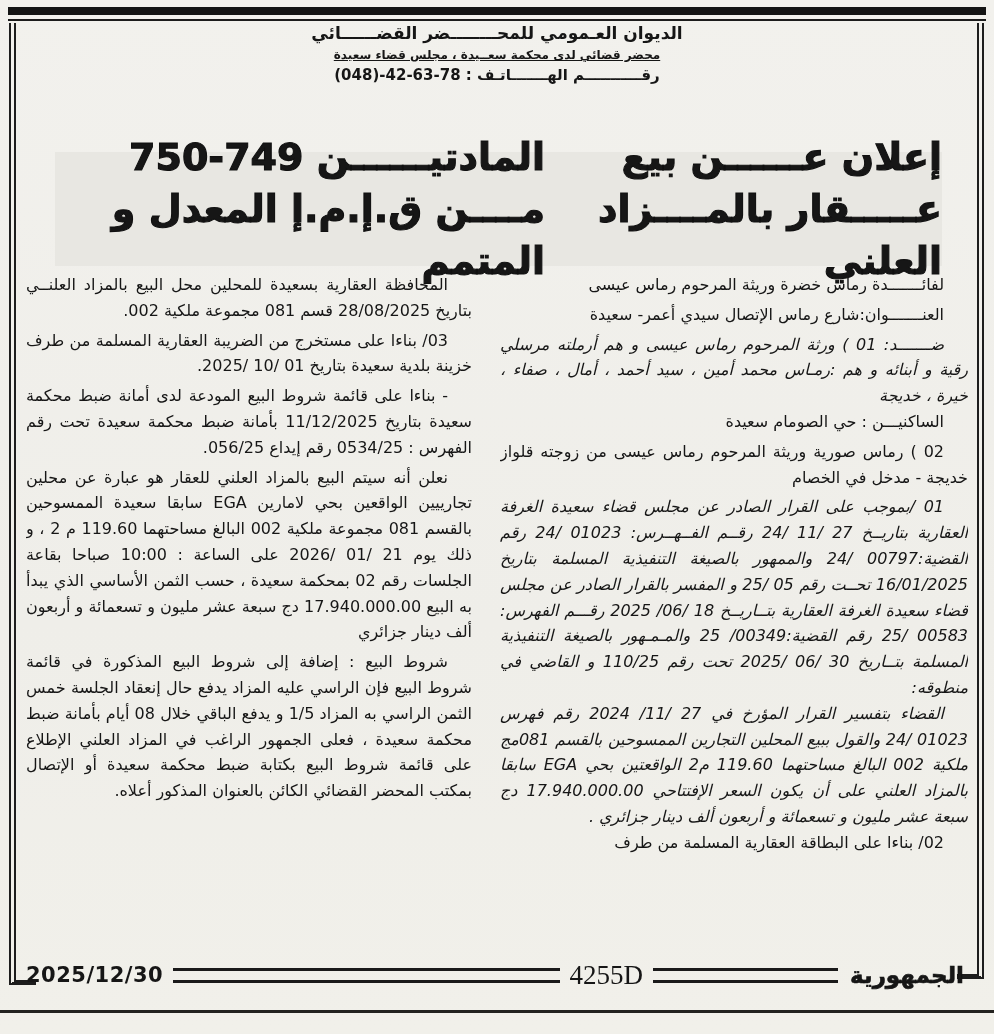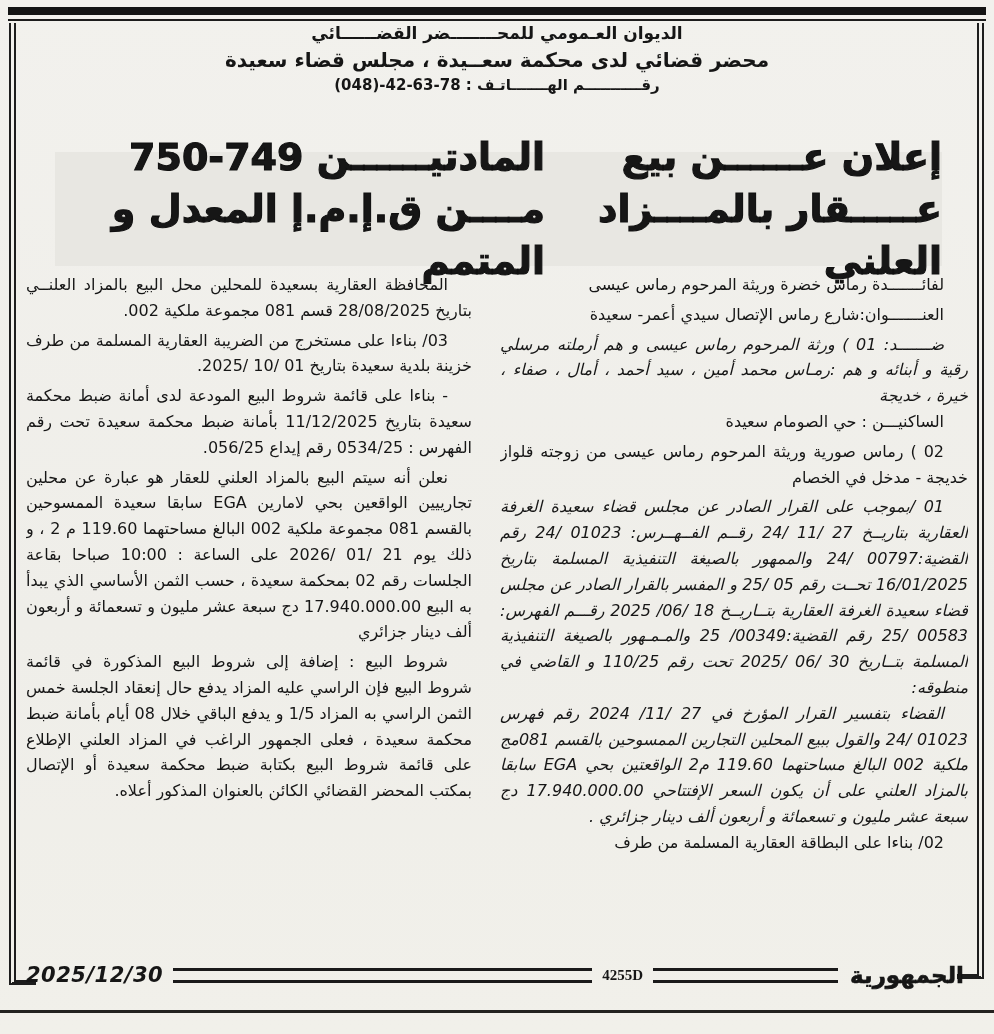--- a/index.html
+++ b/index.html
@@ -26,7 +26,7 @@
   .ad-header{position:absolute;top:23px;left:40px;right:40px;text-align:center;font-weight:bold;}
   .ad-header .h1{font-size:17px;letter-spacing:.2px;}
   .ad-header .h2{font-size:18px;margin-top:3px;}
-  .ad-header .h3{font-size:20px;margin-top:5px;}
+  .ad-header .h3{font-size:12px;margin-top:5px;text-decoration:underline;}
   .ad-header .h4{font-size:14.5px;margin-top:4px;}
   .ad-header .h5{font-size:15px;margin-top:4px;}
   

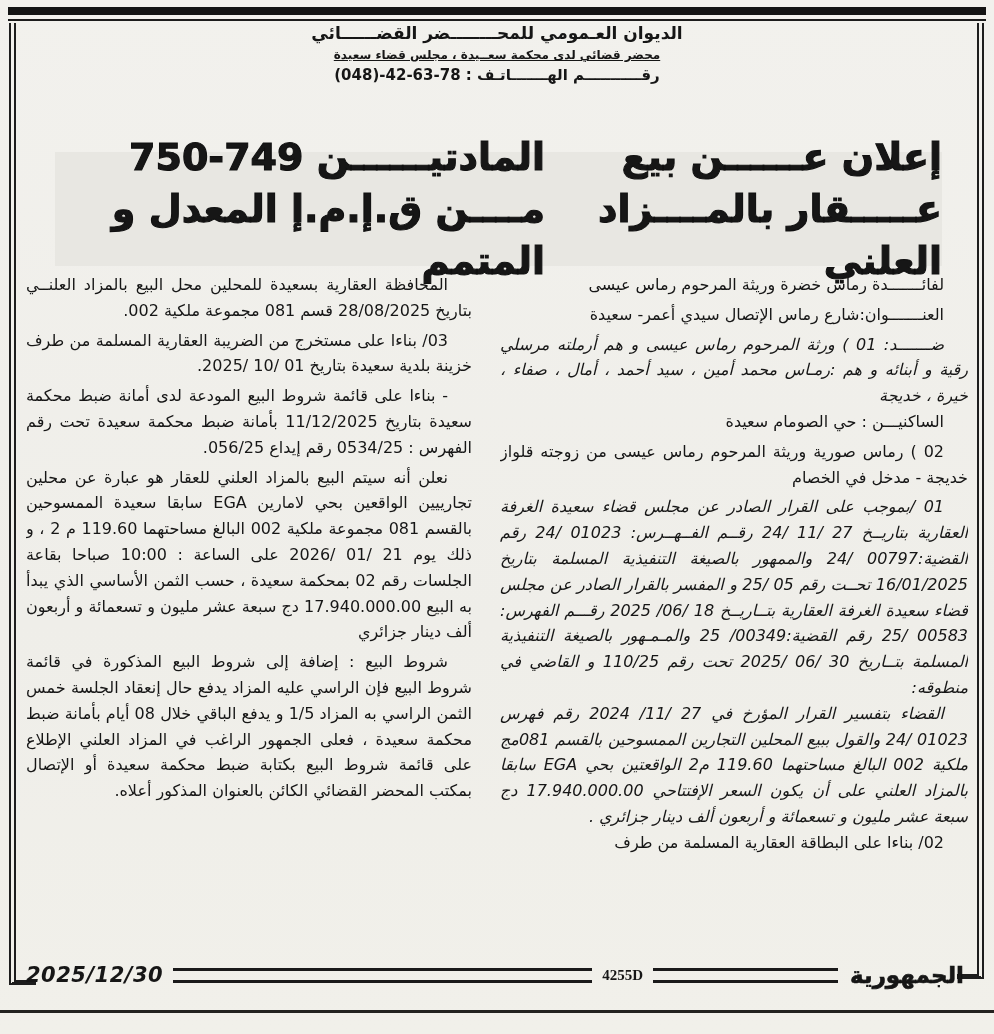--- a/index.html
+++ b/index.html
@@ -53,7 +53,7 @@
   .rule-a{flex:0 0 185px;}
   .rule-b{flex:1 1 auto;}
   .footer-ref{font-family:"Liberation Serif", serif;font-weight:bold;font-size:15px;white-space:nowrap;}
-  .footer-date{font-weight:bold;font-size:21px;white-space:nowrap;letter-spacing:.5px;font-style:italic;}
+  .footer-date{font-weight:bold;font-size:21px;white-space:nowrap;letter-spacing:.5px;}
   .phone-num{font-weight:bold;}
 </style>
 </head>

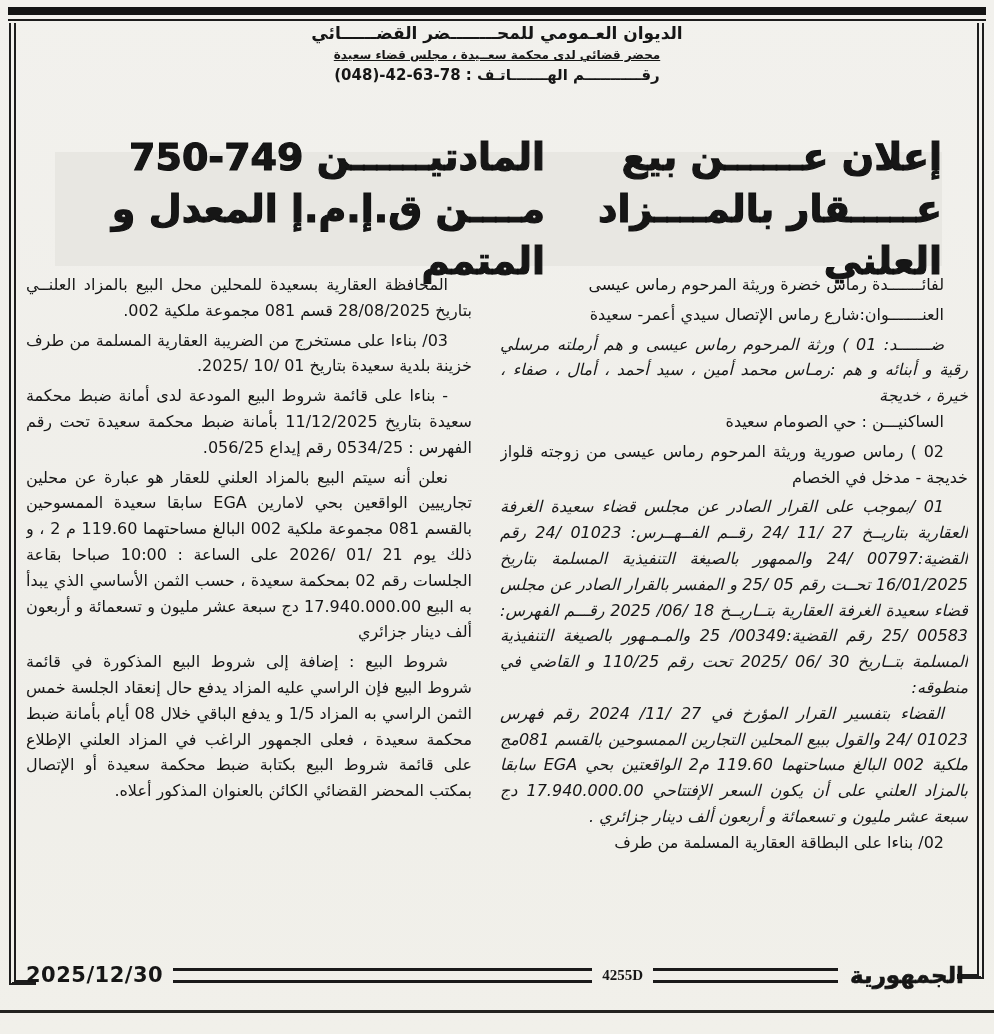--- a/index.html
+++ b/index.html
@@ -52,7 +52,7 @@
   .double-rule{height:9px;border-top:3px solid #1a1a1a;border-bottom:3px solid #1a1a1a;}
   .rule-a{flex:0 0 185px;}
   .rule-b{flex:1 1 auto;}
-  .footer-ref{font-family:"Liberation Serif", serif;font-weight:bold;font-size:15px;white-space:nowrap;}
+  .footer-ref{font-family:"Liberation Serif", serif;font-weight:normal;font-size:27px;white-space:nowrap;}
   .footer-date{font-weight:bold;font-size:21px;white-space:nowrap;letter-spacing:.5px;}
   .phone-num{font-weight:bold;}
 </style>

